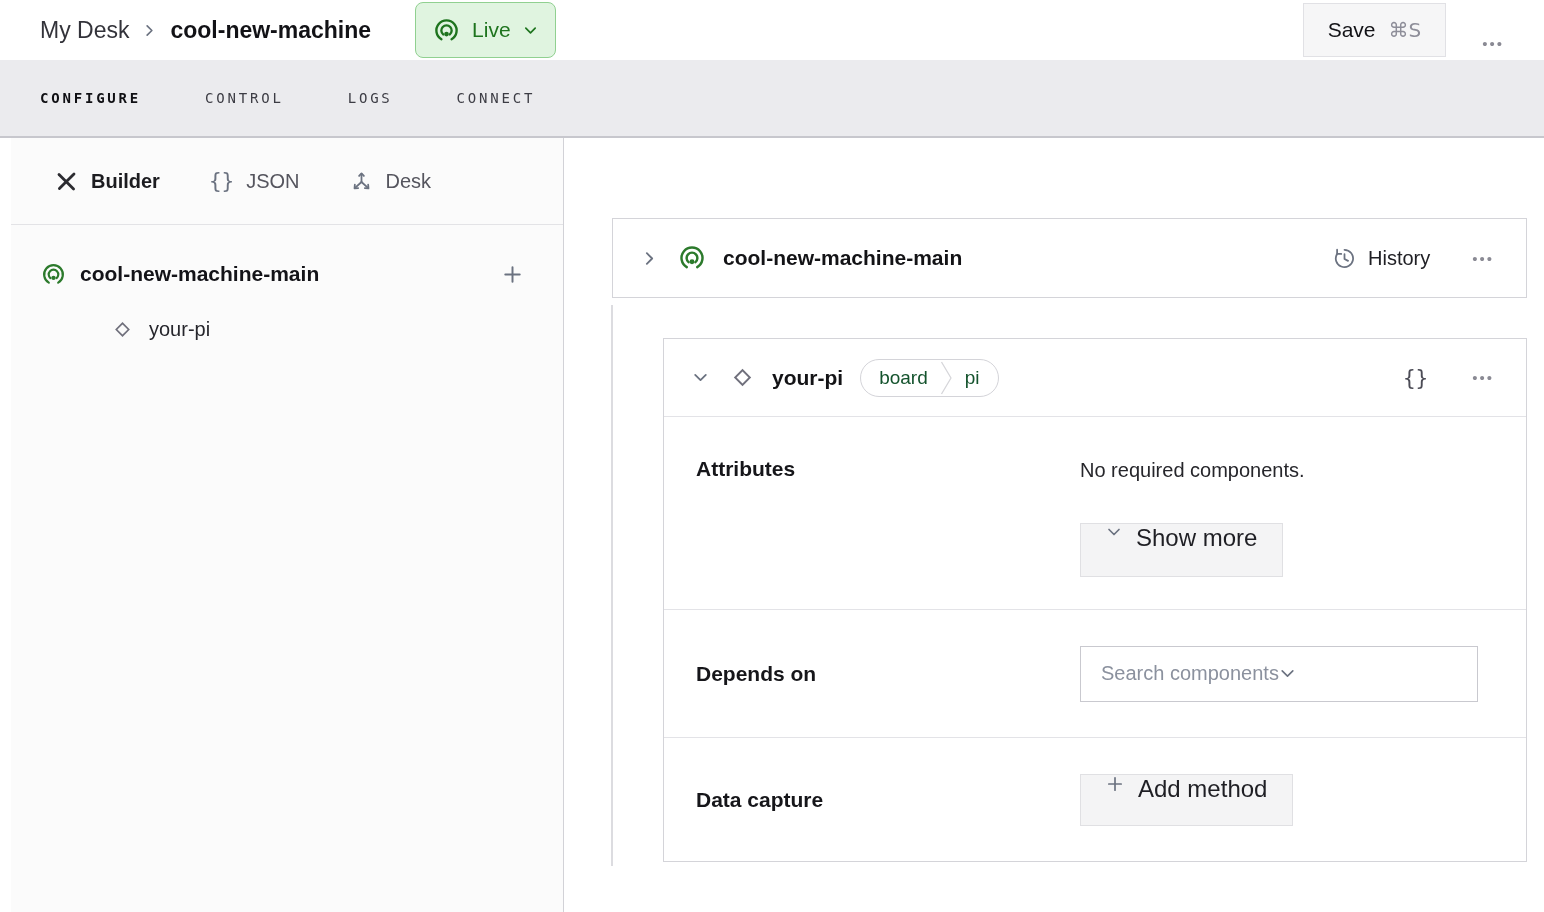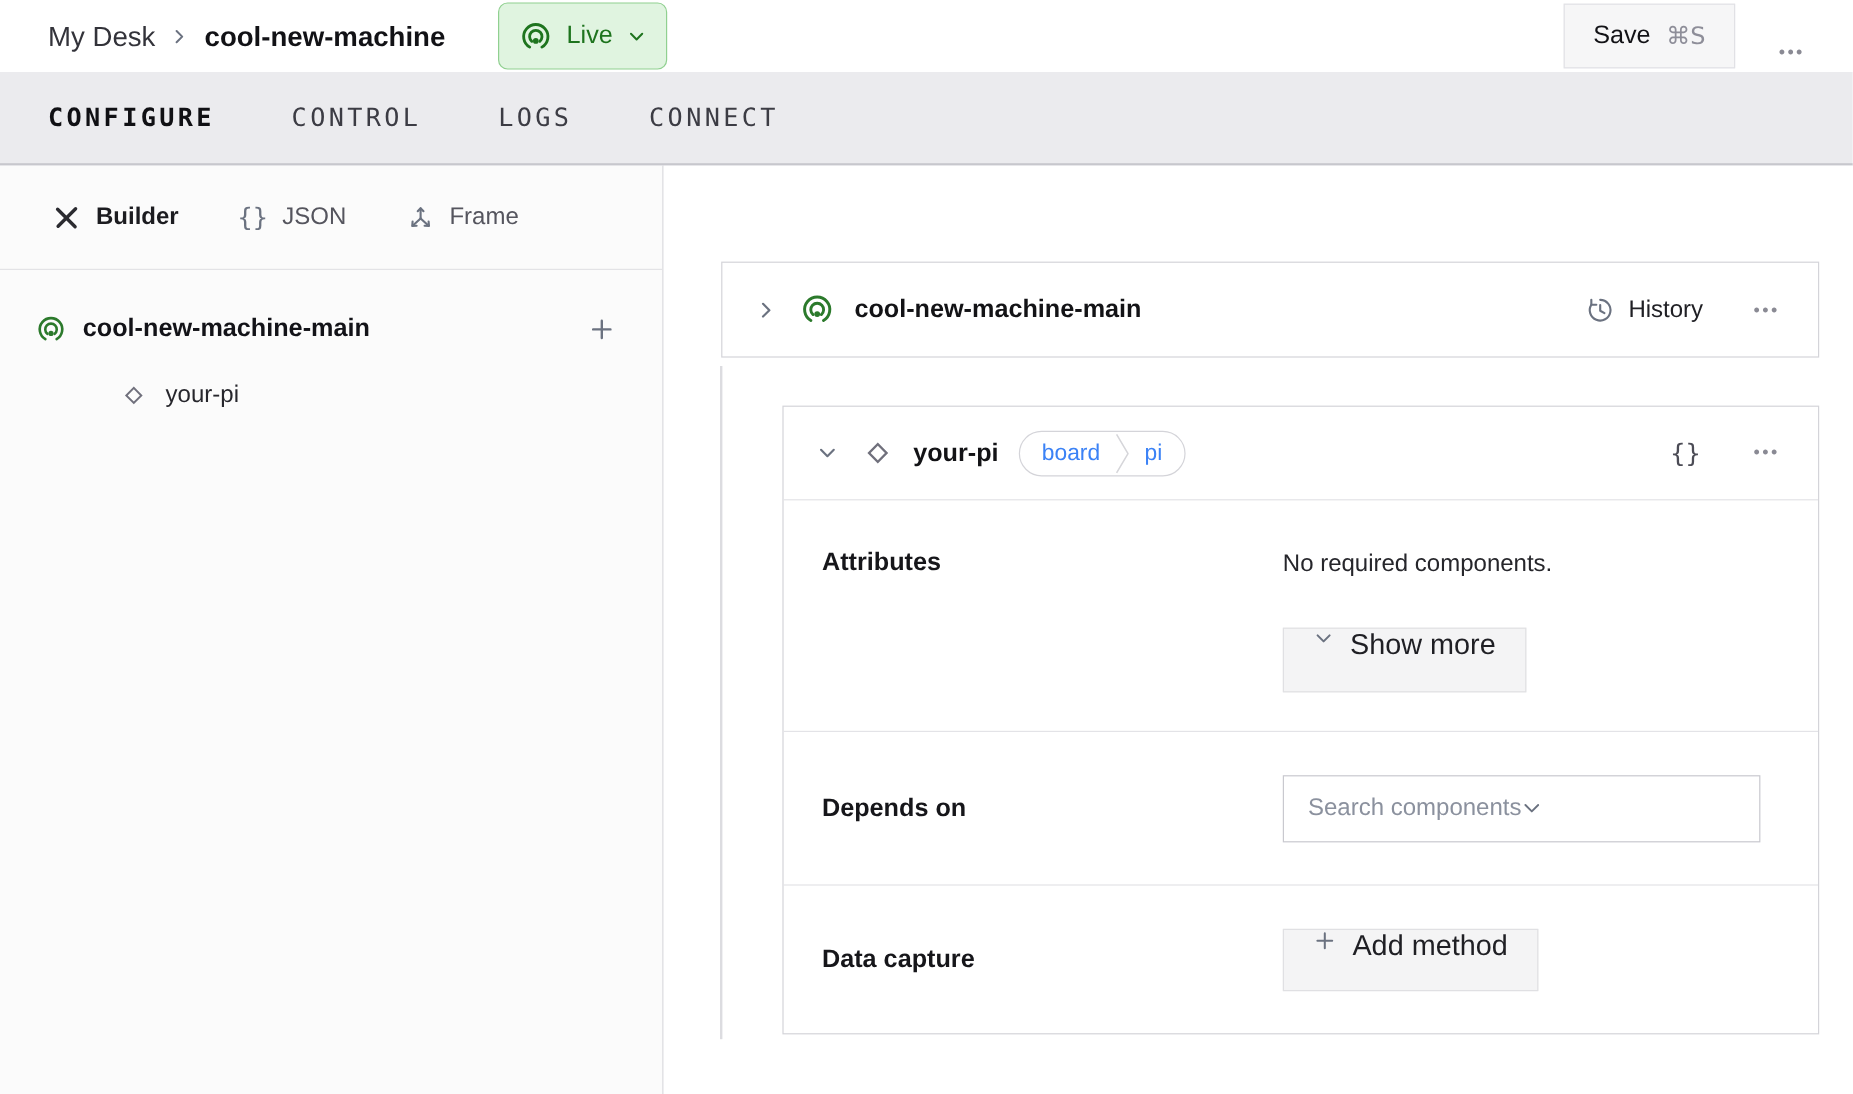--- a/index.html
+++ b/index.html
@@ -29,7 +29,7 @@
   
   .tabbar { height:78px; flex:none; background:#ebebee; border-bottom:2px solid #c7c7cd;
     display:flex; align-items:center; padding-left:40px; gap:64px; }
-  .tab { font-family:"DejaVu Sans Mono", monospace; font-size:21px; letter-spacing:2.8px;
+  .tab { font-family:"DejaVu Sans Mono", monospace; font-size:14px; letter-spacing:2.8px;
     color:#3c3c44; padding:4px 0; }
   .tab.active { font-weight:700; color:#101014; }
 

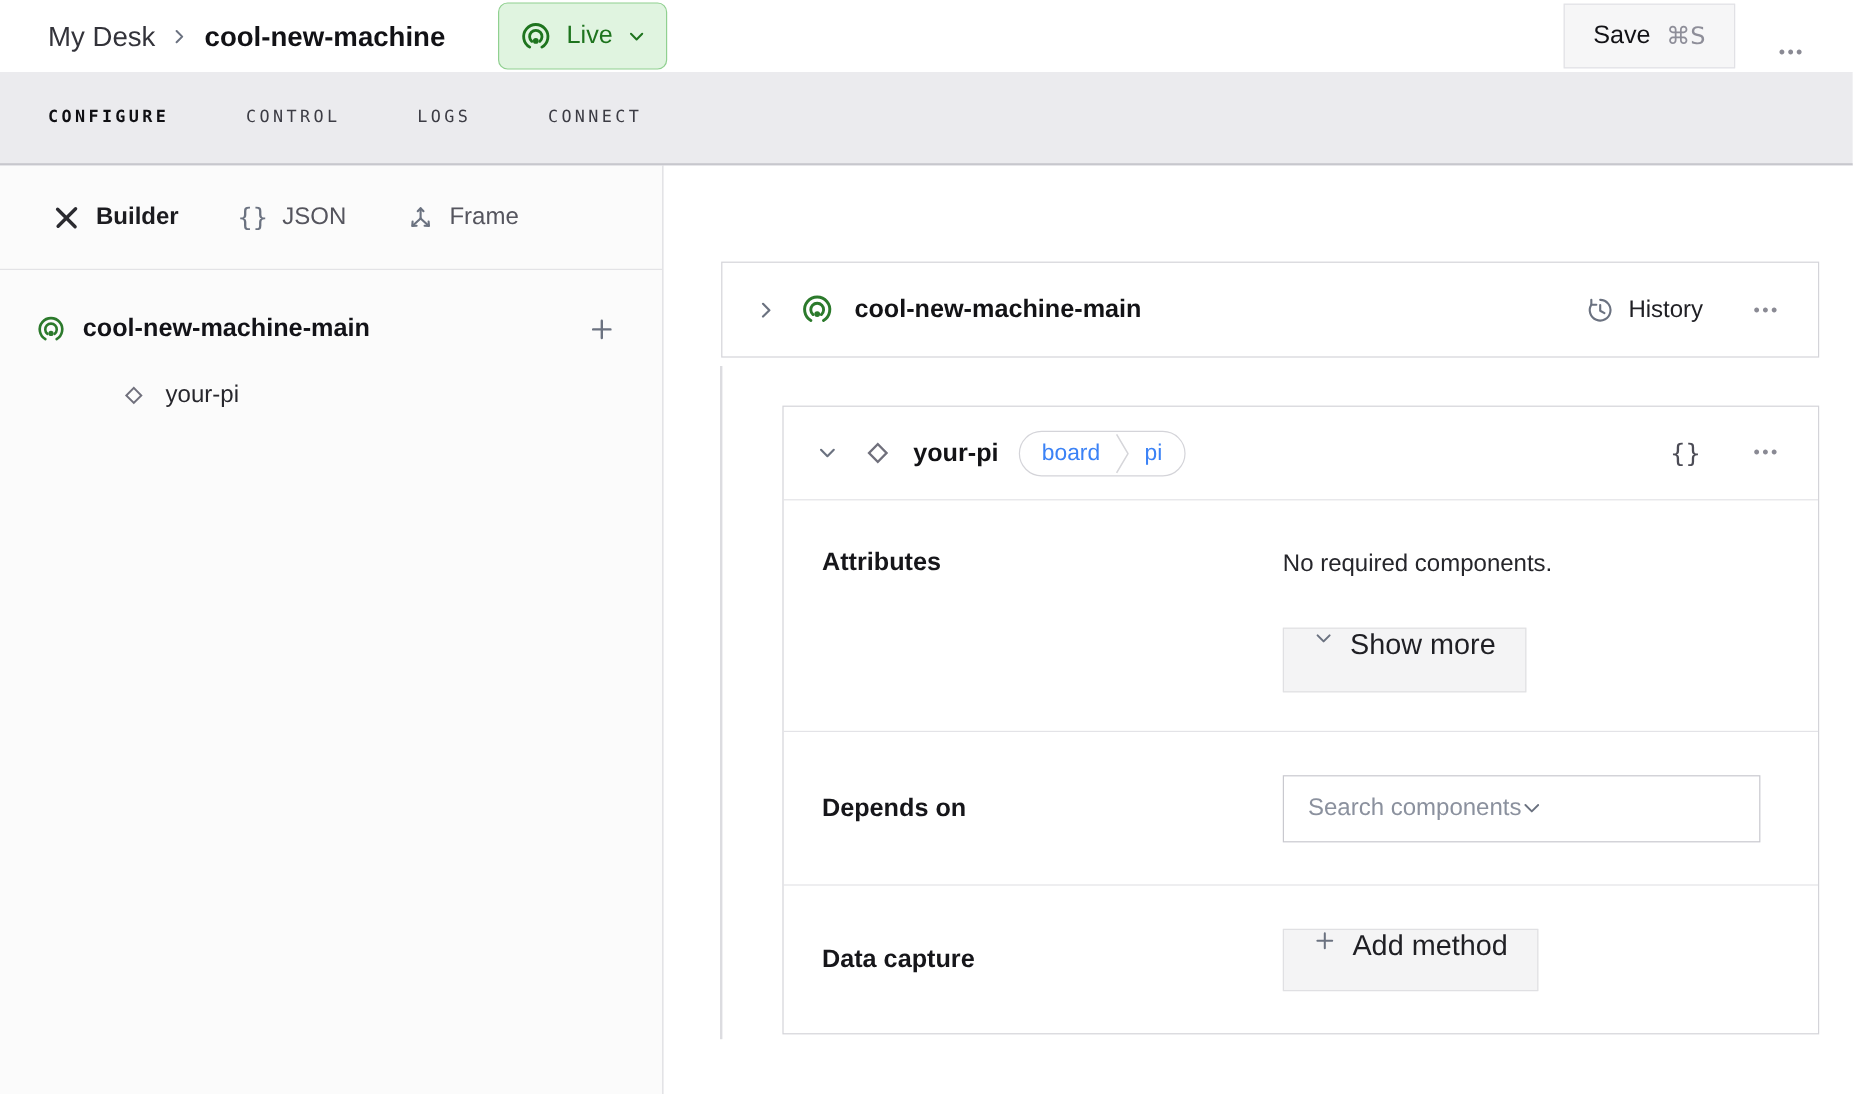--- a/index.html
+++ b/index.html
@@ -34,7 +34,7 @@
   .tab.active { font-weight:700; color:#101014; }
 
   
-  .content { flex:1; display:flex; min-height:0; }
+  .content { flex:1; display:flex; min-height:0;padding-left:11px; }
   .sidebar { width:553px; flex:none; background:#fbfbfb; border-right:1px solid #d2d2d7; }
   .view-switcher { height:87px; display:flex; align-items:center; padding-left:43px;
     gap:49px; border-bottom:1px solid #e3e3e6; }

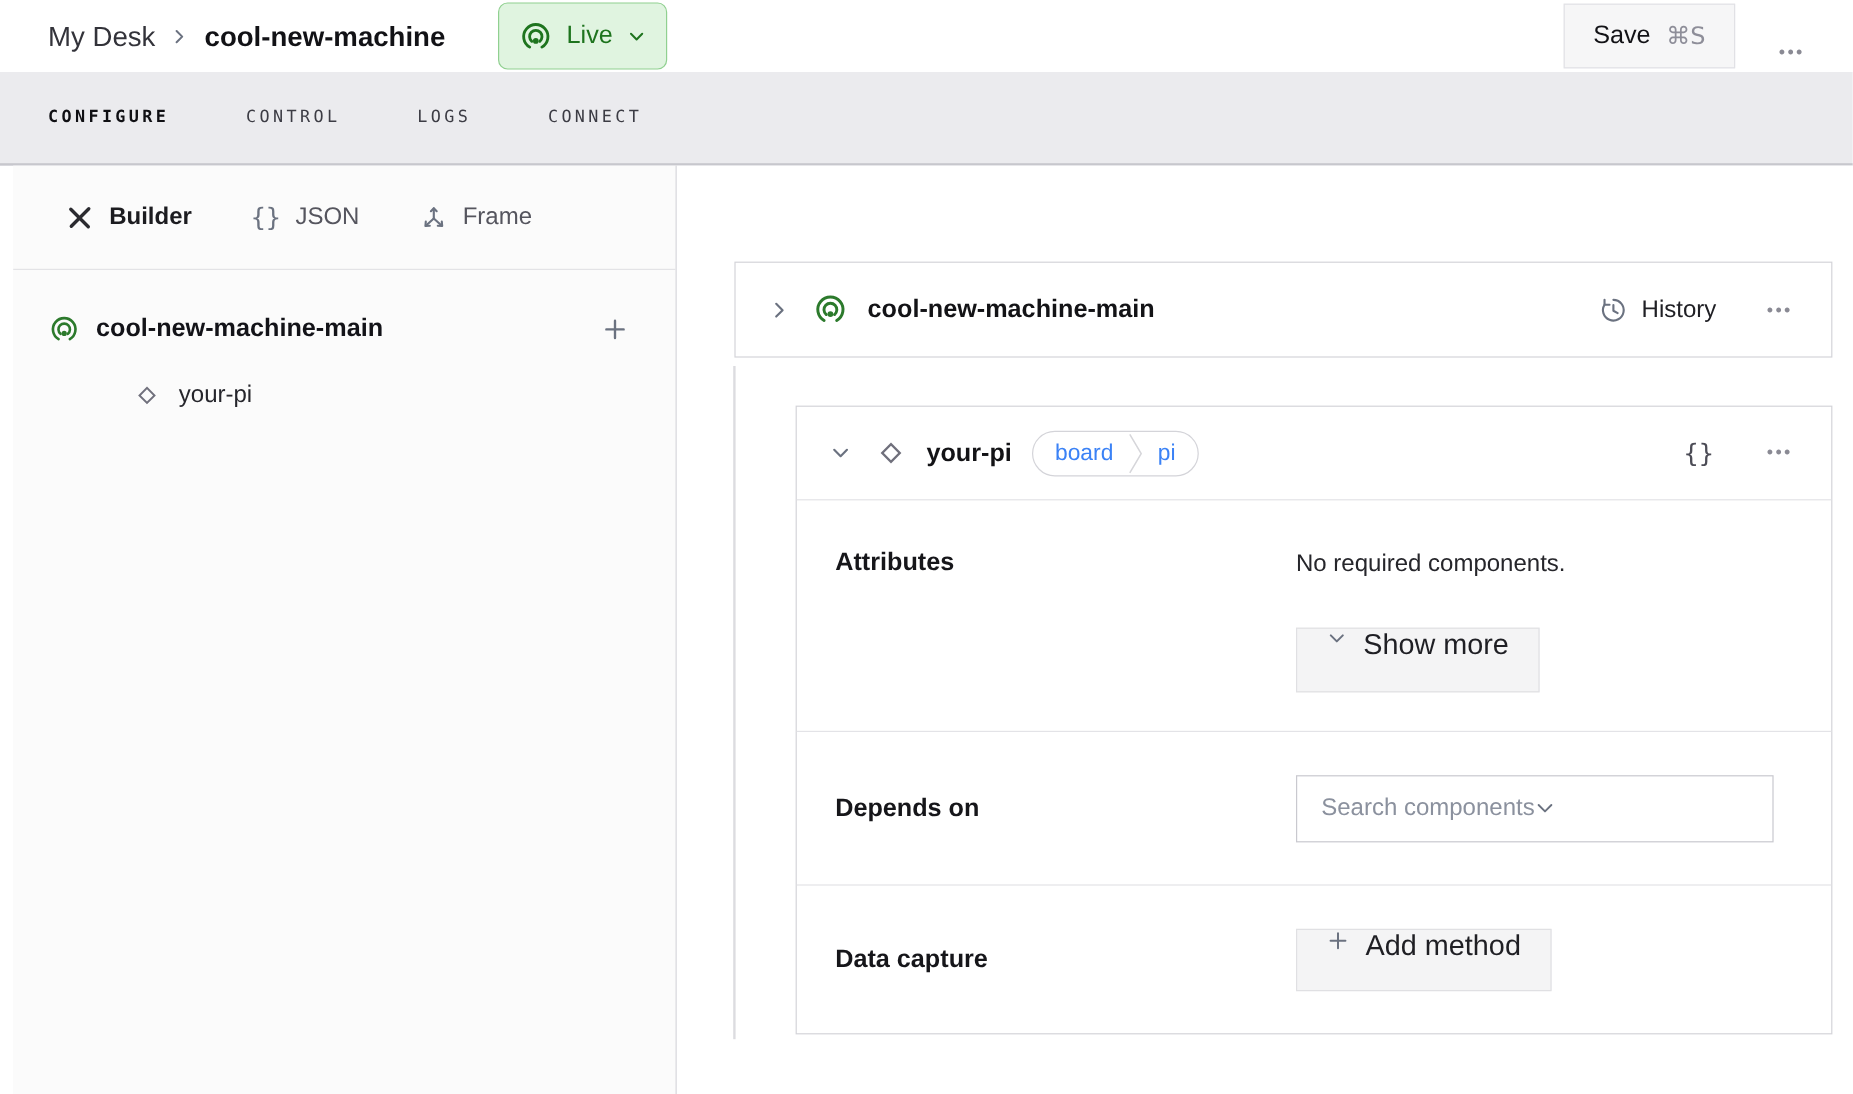--- a/index.html
+++ b/index.html
@@ -177,7 +177,7 @@
                 <polyline points="15.2,18.4 18.7,18.6 18.4,15.1"></polyline>
             </svg>
           </span>
-          <span>Frame</span>
+          <span>Desk</span>
         </button>
       </div>
 

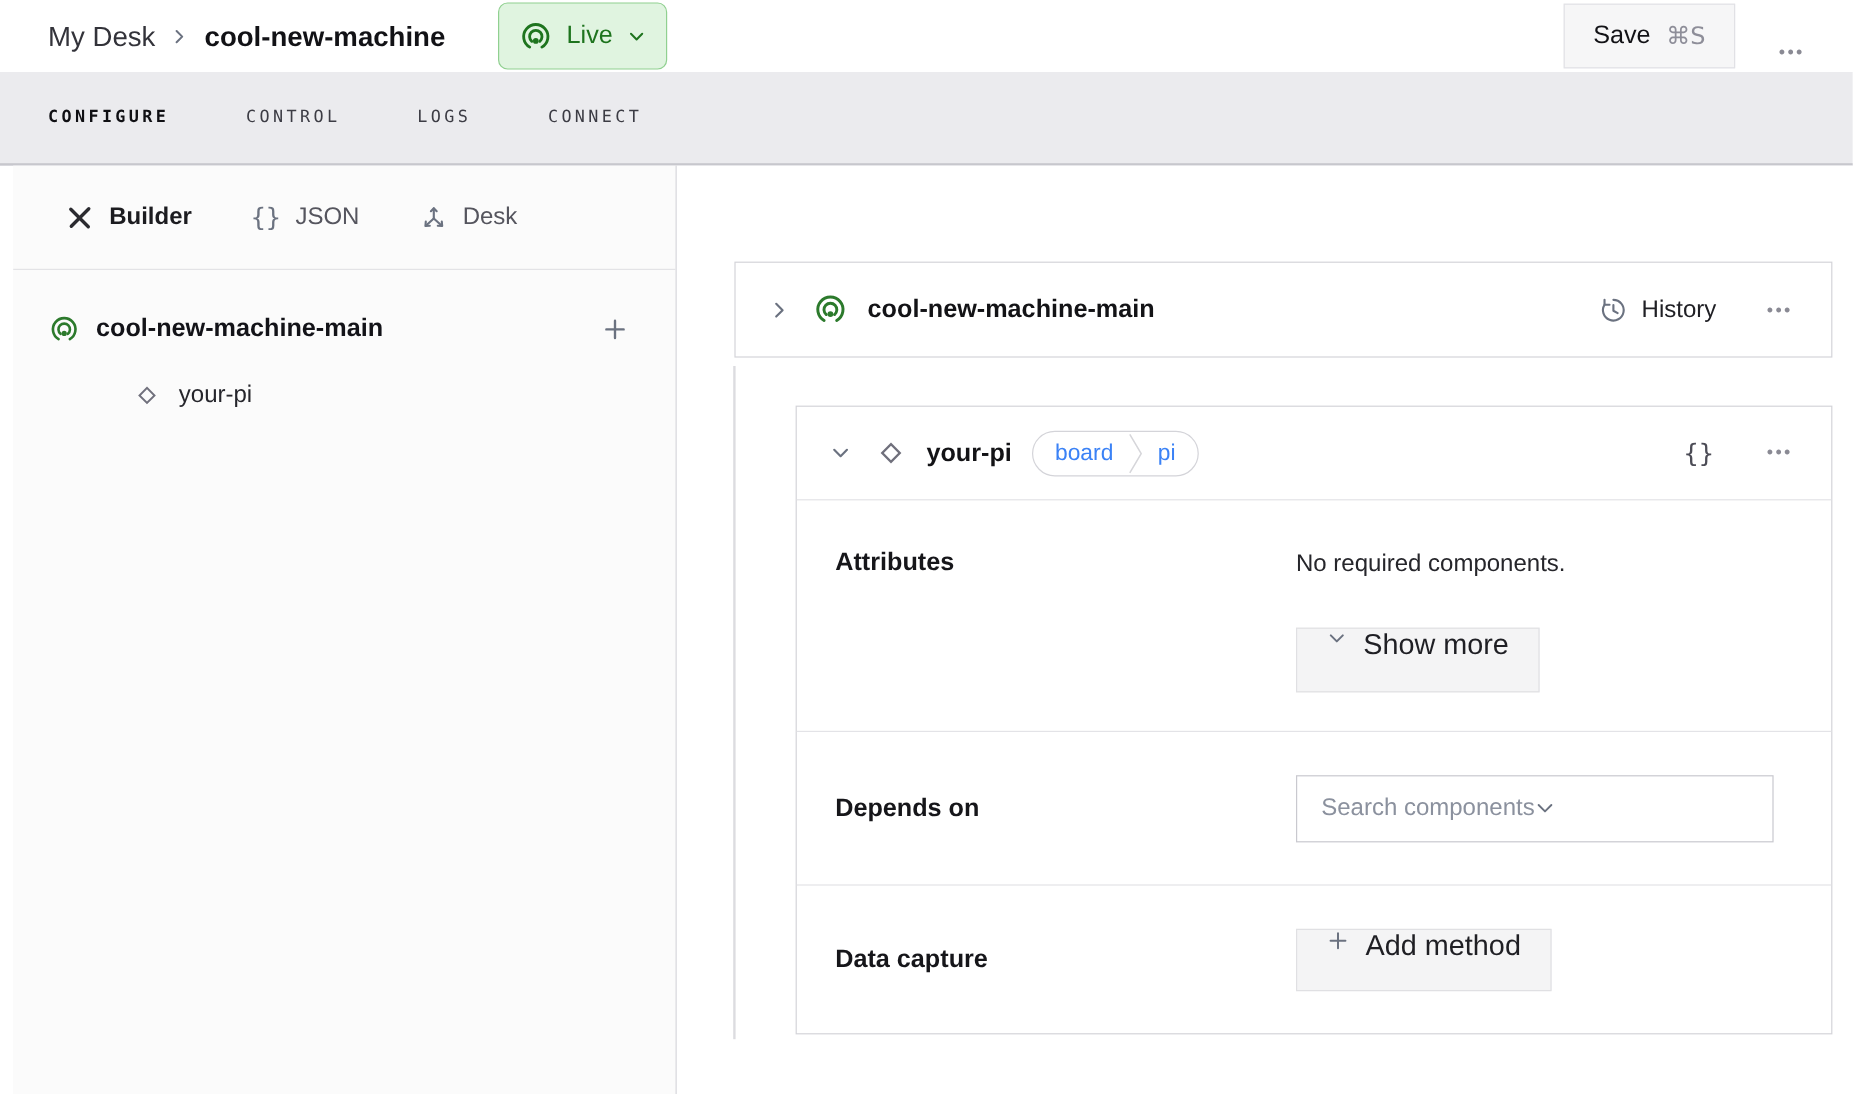--- a/index.html
+++ b/index.html
@@ -72,7 +72,7 @@
   .comp-header .diamond { margin-left:18px; display:inline-flex; color:#70707c; }
   .comp-header h3 { margin-left:16px; font-size:21px; font-weight:700; color:#131316; }
   .type-badge { margin-left:17px; height:38px; display:inline-flex; align-items:center;
-    border:1px solid #d4d4d9; border-radius:19px; font-size:19px; color:#3b82f6;
+    border:1px solid #d4d4d9; border-radius:19px; font-size:19px; color:#14532d;
     background:#fff; }
   .type-badge .seg-type { padding:0 12px 0 18px; }
   .type-badge .seg-model { padding:0 18px 0 12px; }

